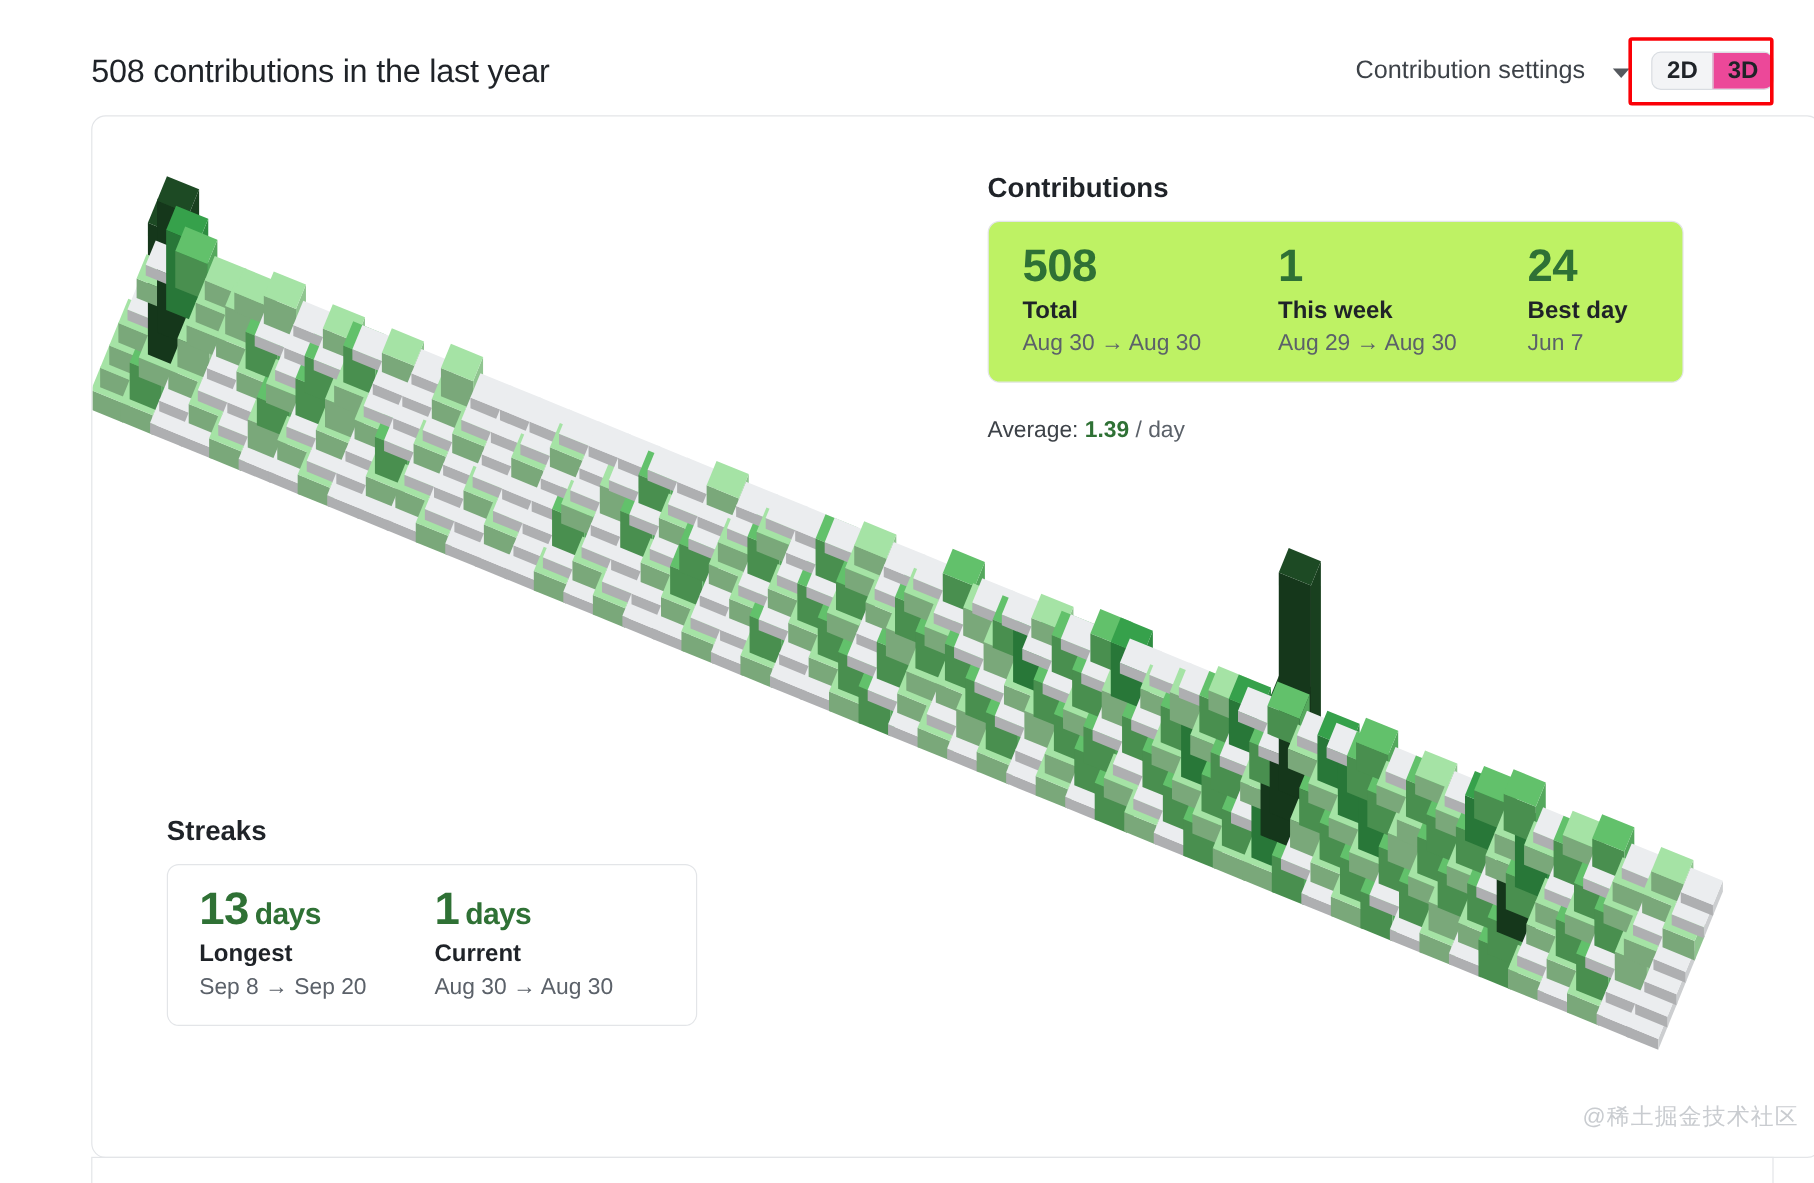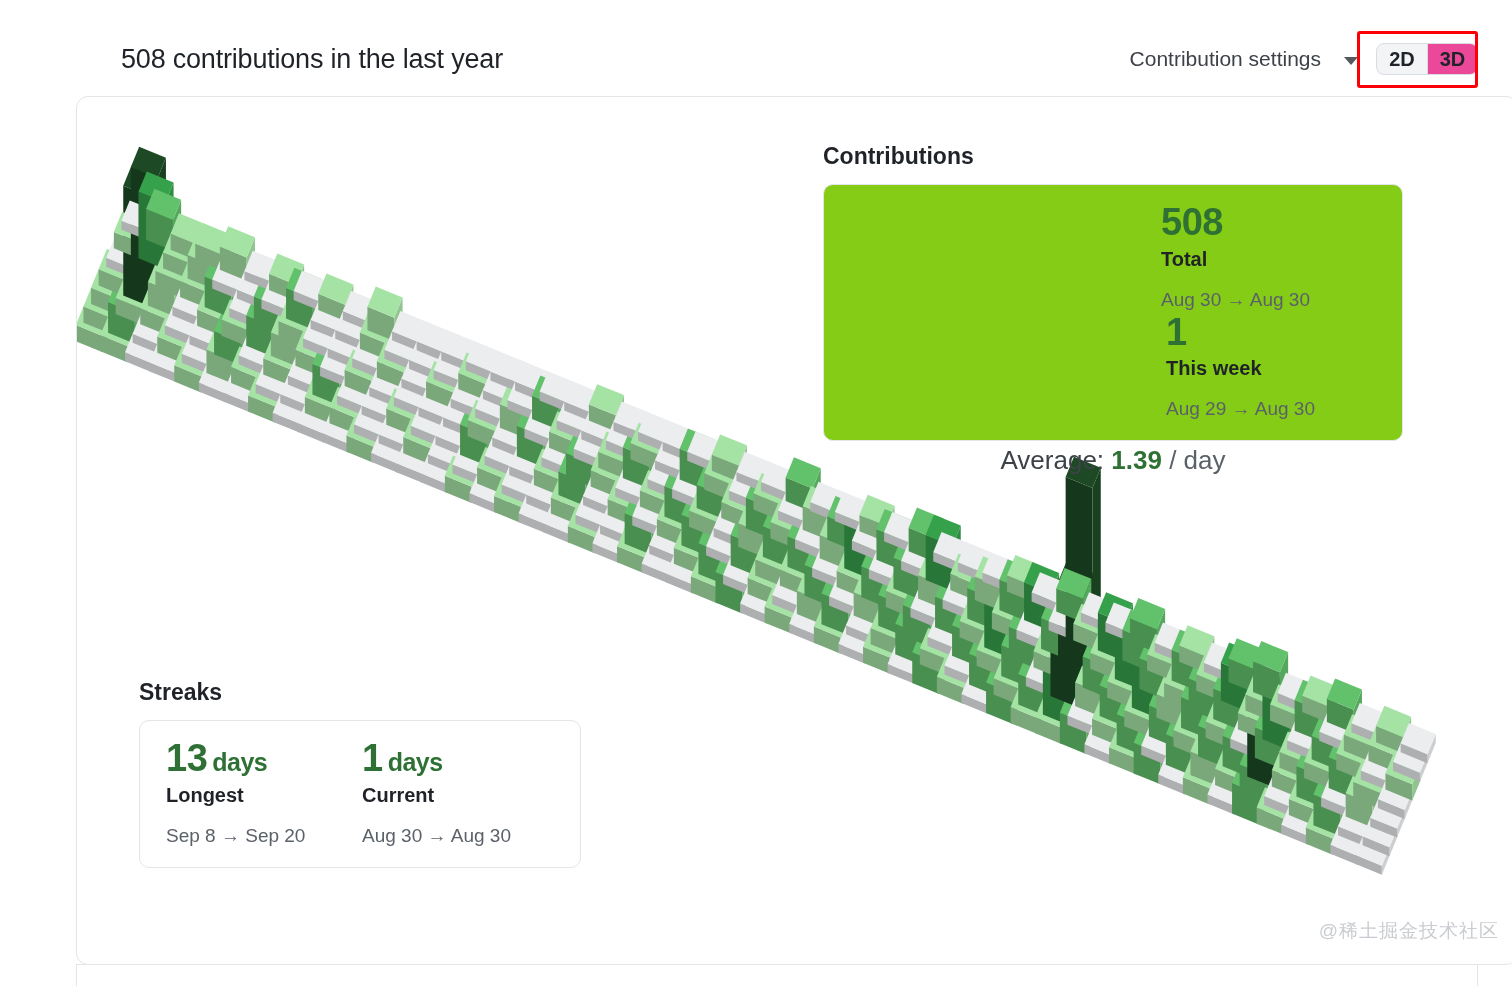--- a/index.html
+++ b/index.html
@@ -22,7 +22,6 @@
   .page-title {
     font-size: 27px; font-weight: 400; color: #1f2328; letter-spacing: -0.2px;
     white-space: nowrap;
-    margin-left: 45px;
   }
   .header-right { display: flex; align-items: center; gap: 0px; }
   .contrib-settings {

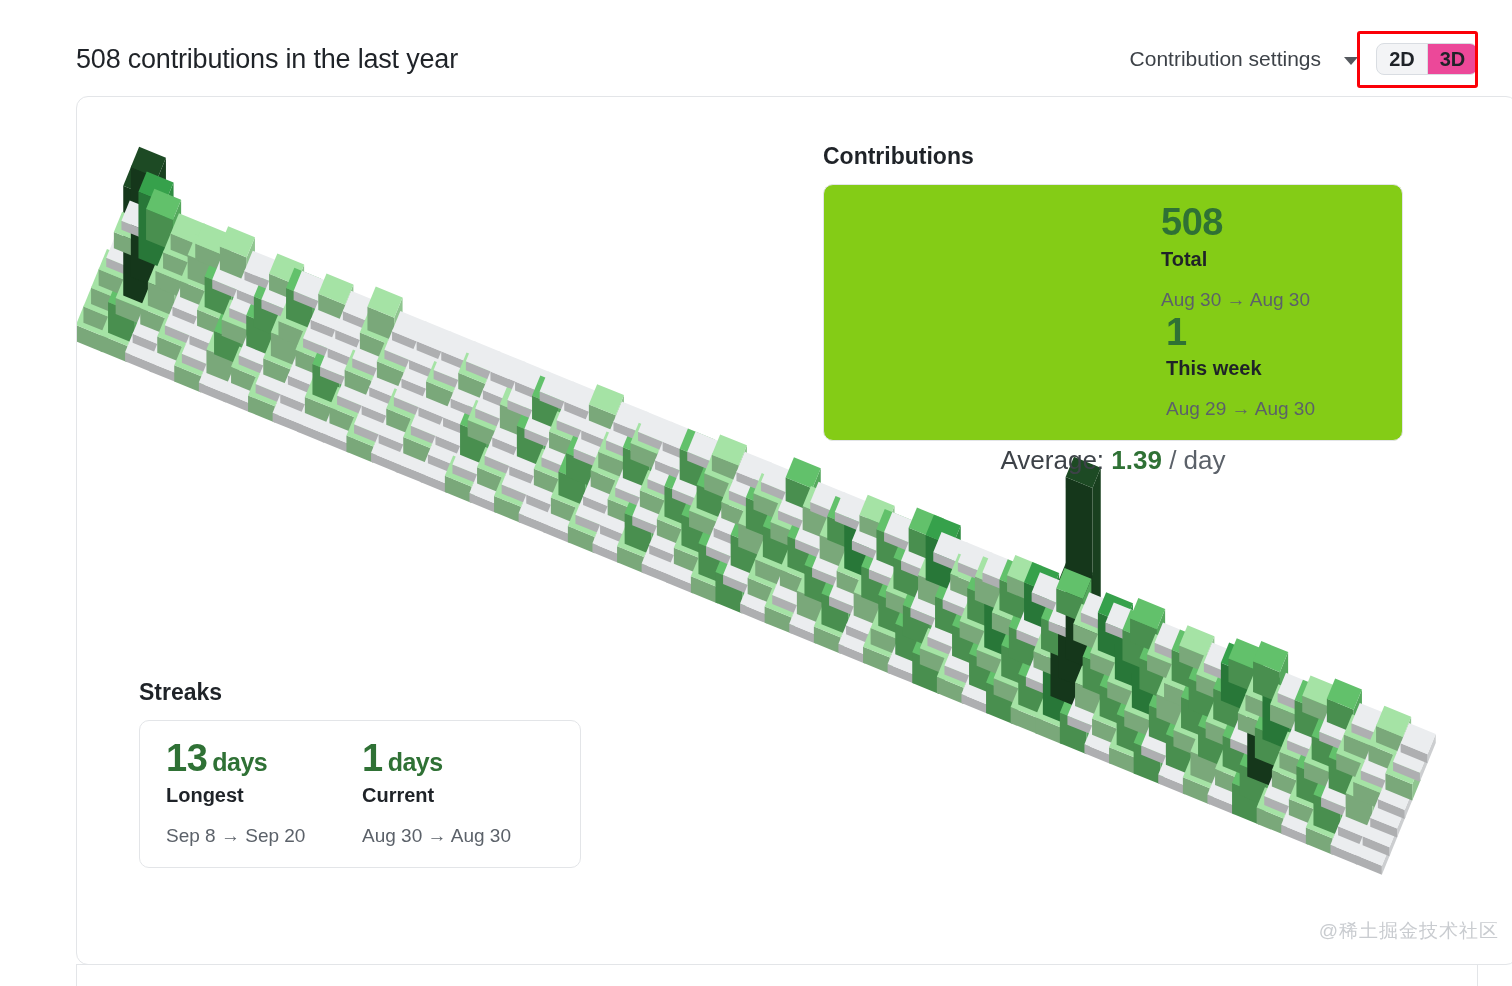--- a/index.html
+++ b/index.html
@@ -90,9 +90,9 @@
     font-size: 23px; font-weight: 700; color: #1f2328; margin-bottom: 14px;
   }
   .stats-card {
-    border: 1px solid #e3e5e8; border-radius: 10px; background: #84cc16;
+    border: 1px solid #e3e5e8; border-radius: 10px; background: #bef264;
     padding: 16px 28px 20px 28px;
-    display: flex; align-items: flex-end; gap: 0; flex-direction: column;
+    display: flex; align-items: center; gap: 0;
   }
   .stat-col { flex: 0 0 auto; }
   .stat-col.c0 { width: 213px; }

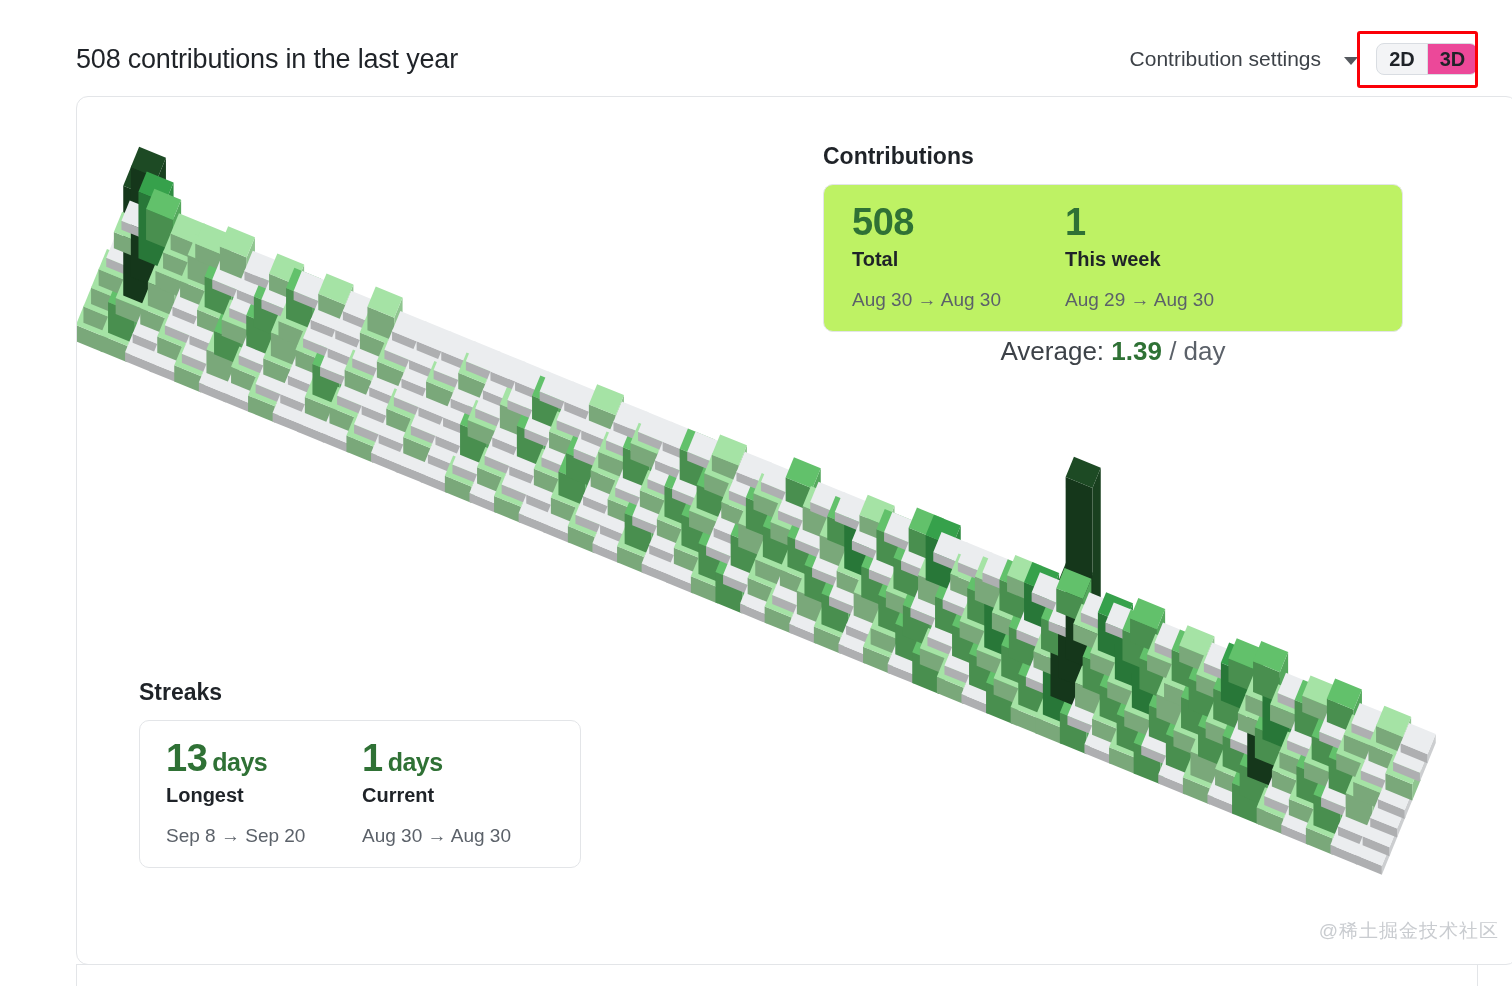--- a/index.html
+++ b/index.html
@@ -1288,6 +1288,11 @@
         <div class="stat-label">This week</div>
         <div class="stat-range">Aug 29 → Aug 30</div>
       </div>
+      <div class="stat-col c2">
+        <div class="stat-num">24</div>
+        <div class="stat-label">Best day</div>
+        <div class="stat-range">Jun 7</div>
+      </div>
     </div>
     <div class="average-line">
       <span>Average:</span>

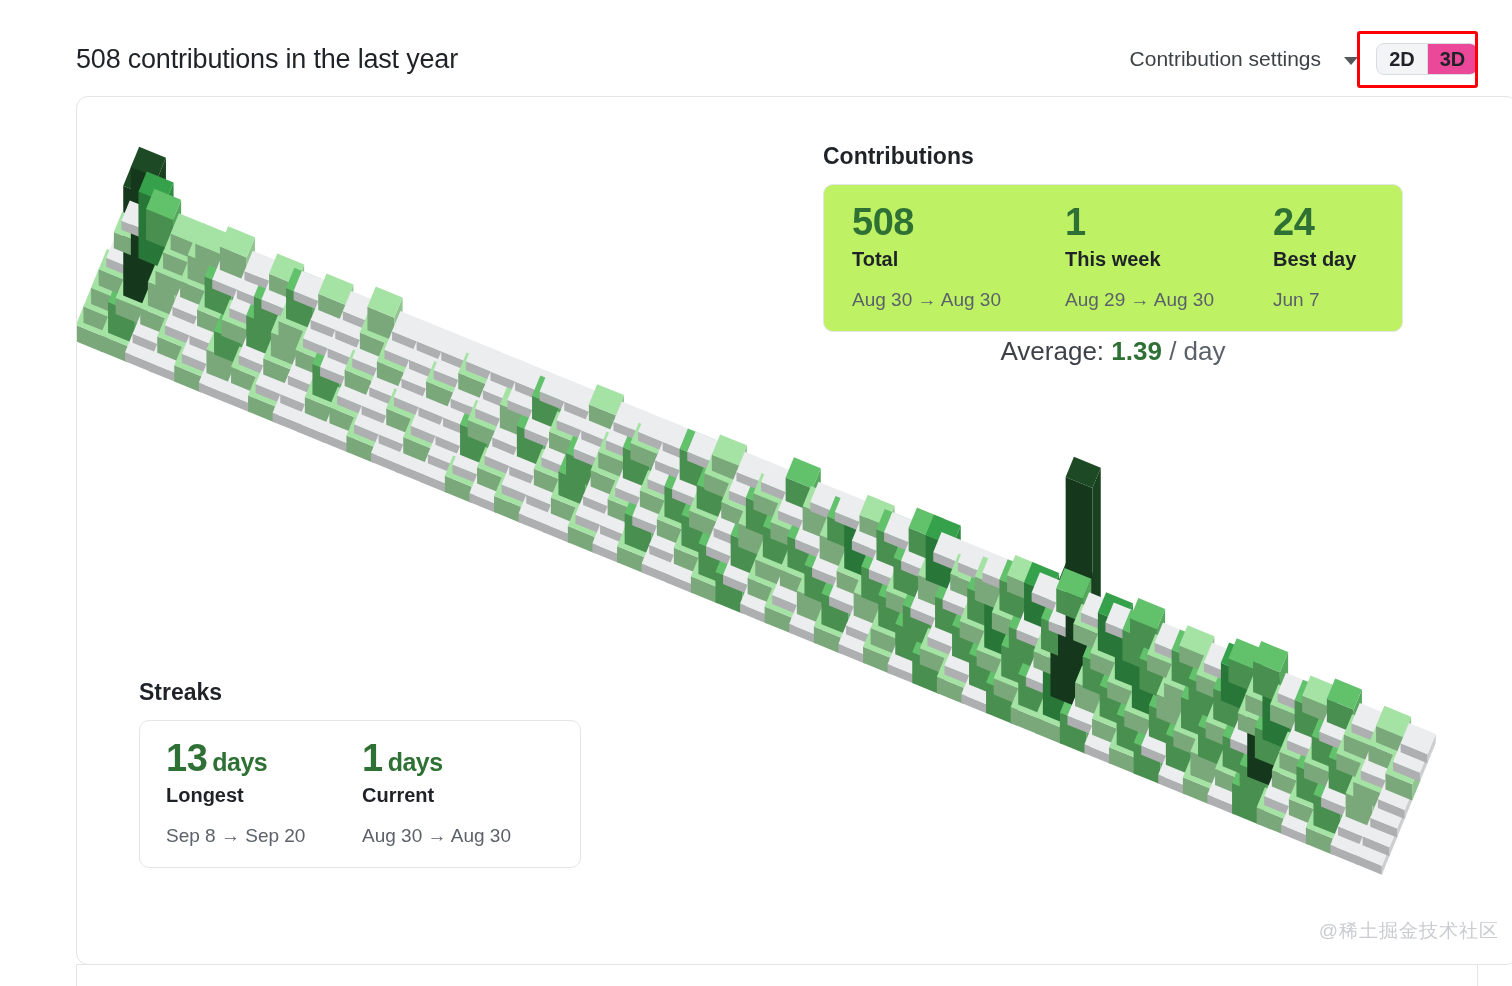--- a/index.html
+++ b/index.html
@@ -109,7 +109,7 @@
     font-size: 20px; font-weight: 700; color: #1f2328; margin-top: 4px;
   }
   .stat-range {
-    font-size: 19px; font-weight: 400; color: #5b6169; margin-top: 18px;
+    font-size: 19px; font-weight: 400; color: #5b6169; margin-top: 5px;
     white-space: nowrap;
   }
   .average-line {

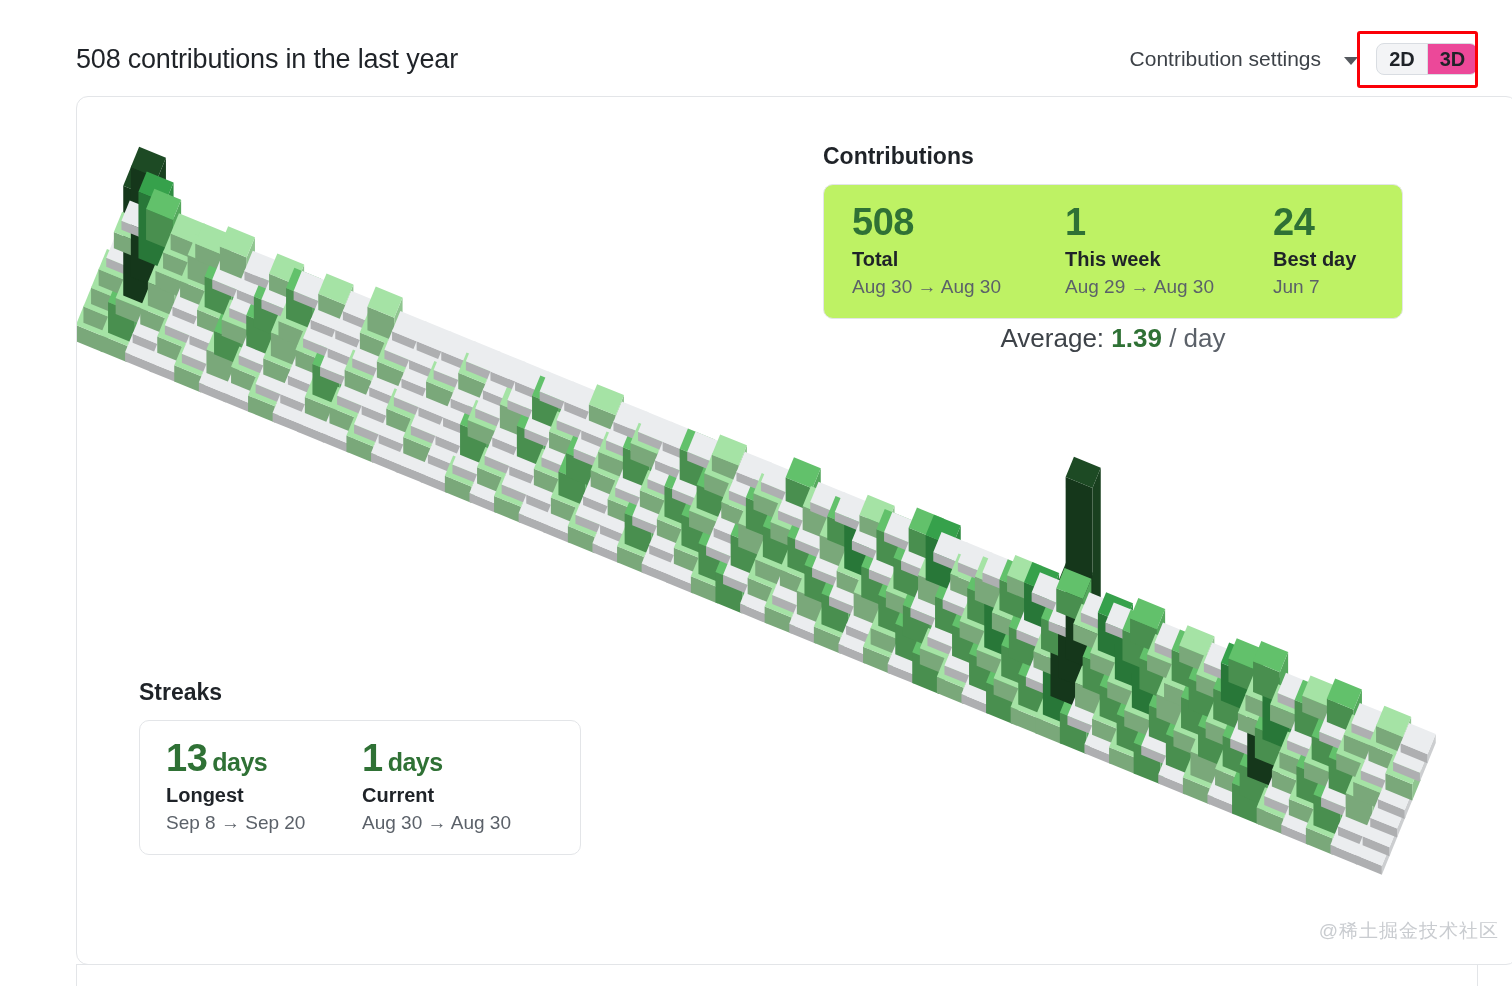--- a/index.html
+++ b/index.html
@@ -113,8 +113,8 @@
     white-space: nowrap;
   }
   .average-line {
-    margin-top: 4px; text-align: center;
-    font-size: 26px; color: #3d4248;
+    margin-top: 29px; text-align: left;
+    font-size: 19px; color: #3d4248;
   }
   .average-line .avg-val { font-weight: 700; color: #2f7135; }
   .average-line .avg-unit { color: #5b6169; }

